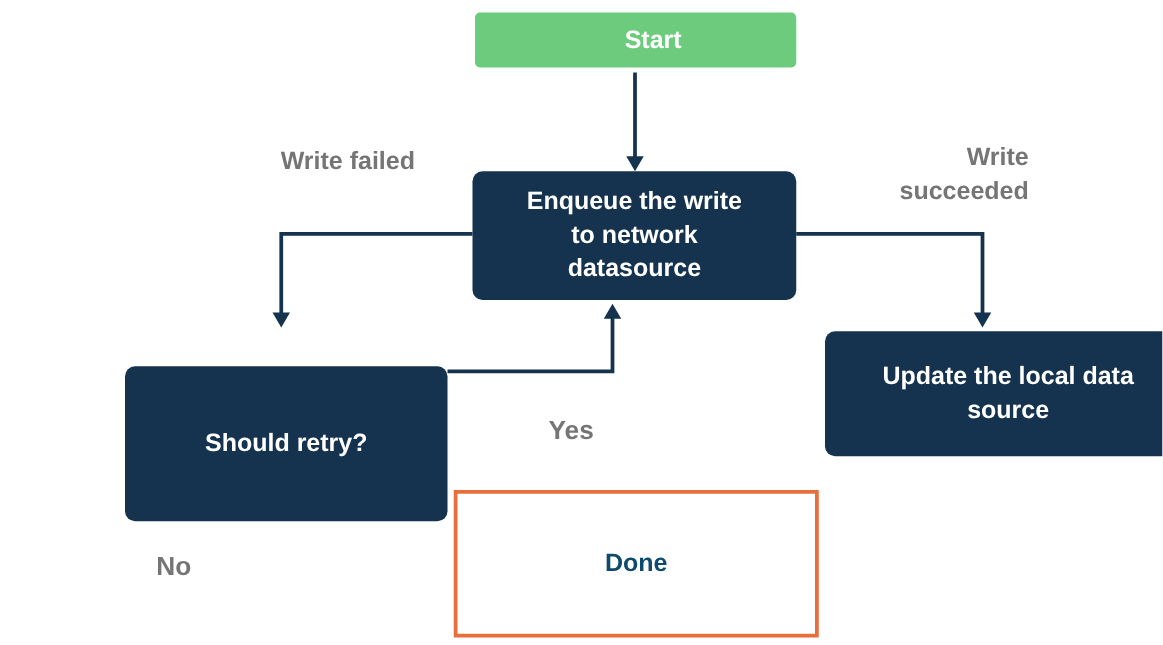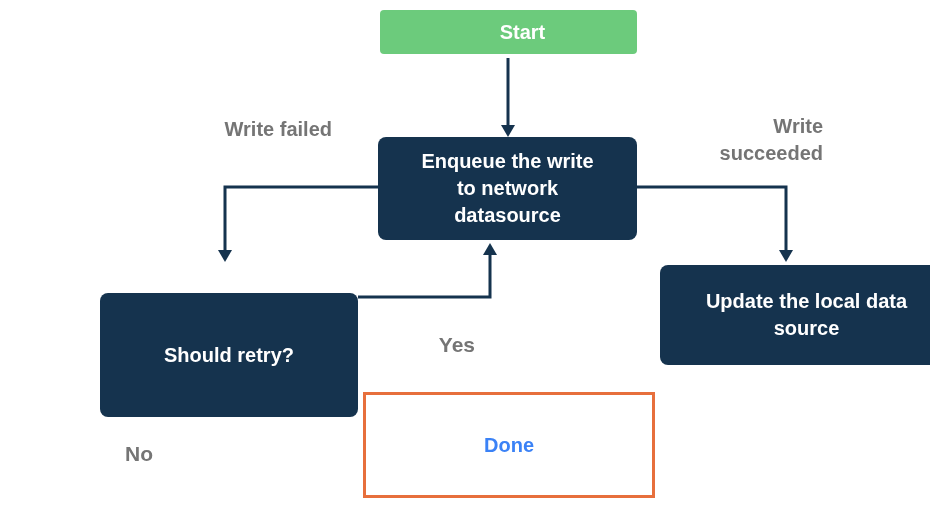--- a/index.html
+++ b/index.html
@@ -66,10 +66,10 @@
 
   .node-done {
     left: 363px; top: 392px;
-    width: 292px; height: 106px;
+    width: 292px; height: 118px;
     background: #ffffff;
     border: 3px solid #e76f3c;
-    color: #3b82f6;
+    color: #0c4a6e;
     font-size: 20px;
     font-weight: 700;
   }

